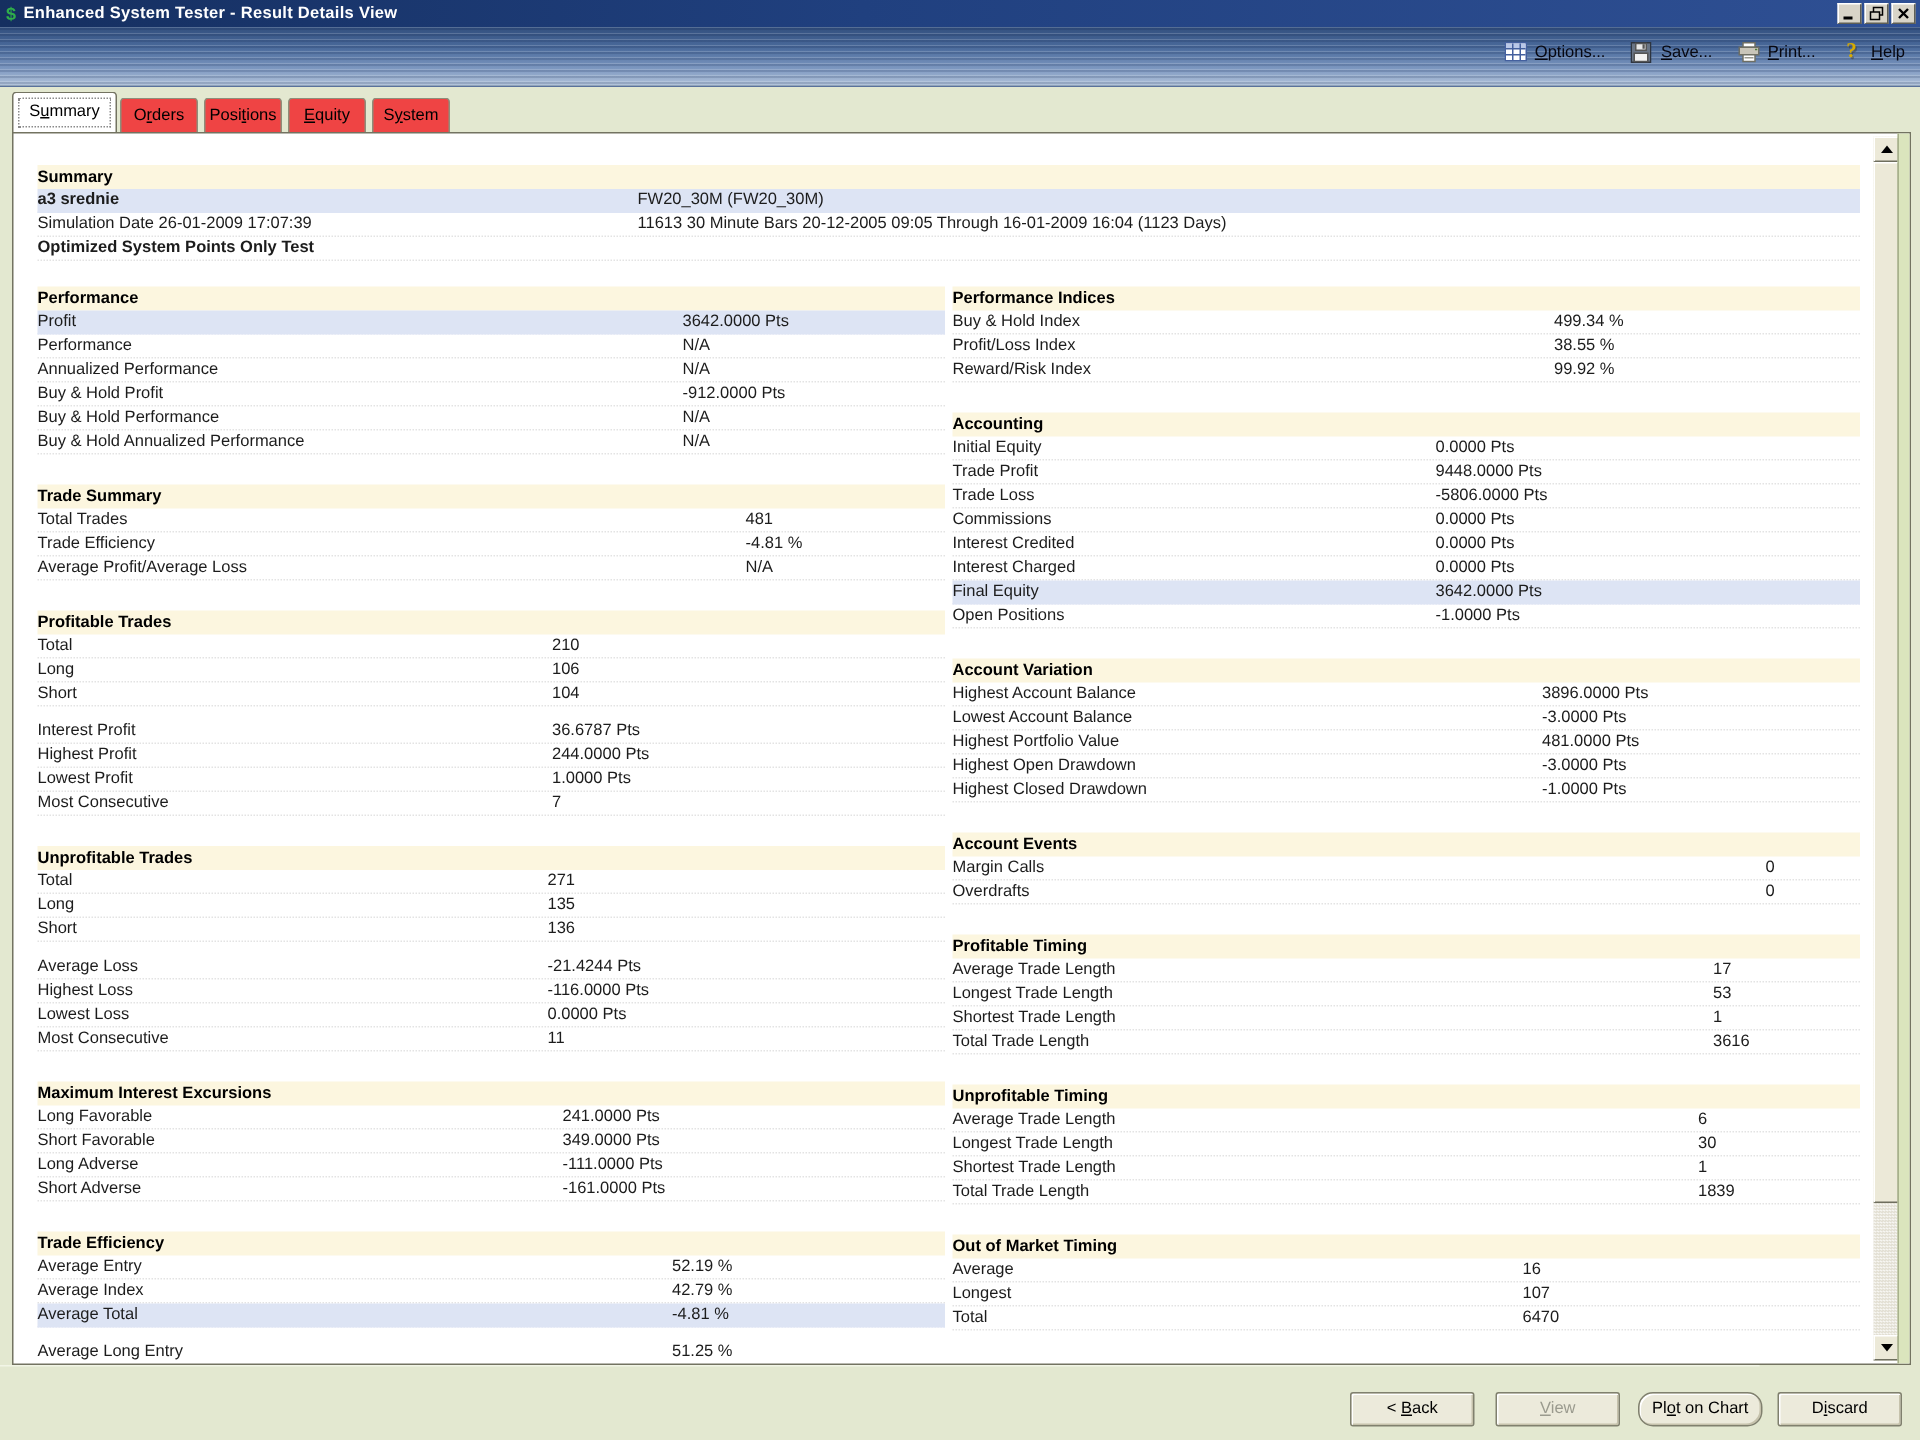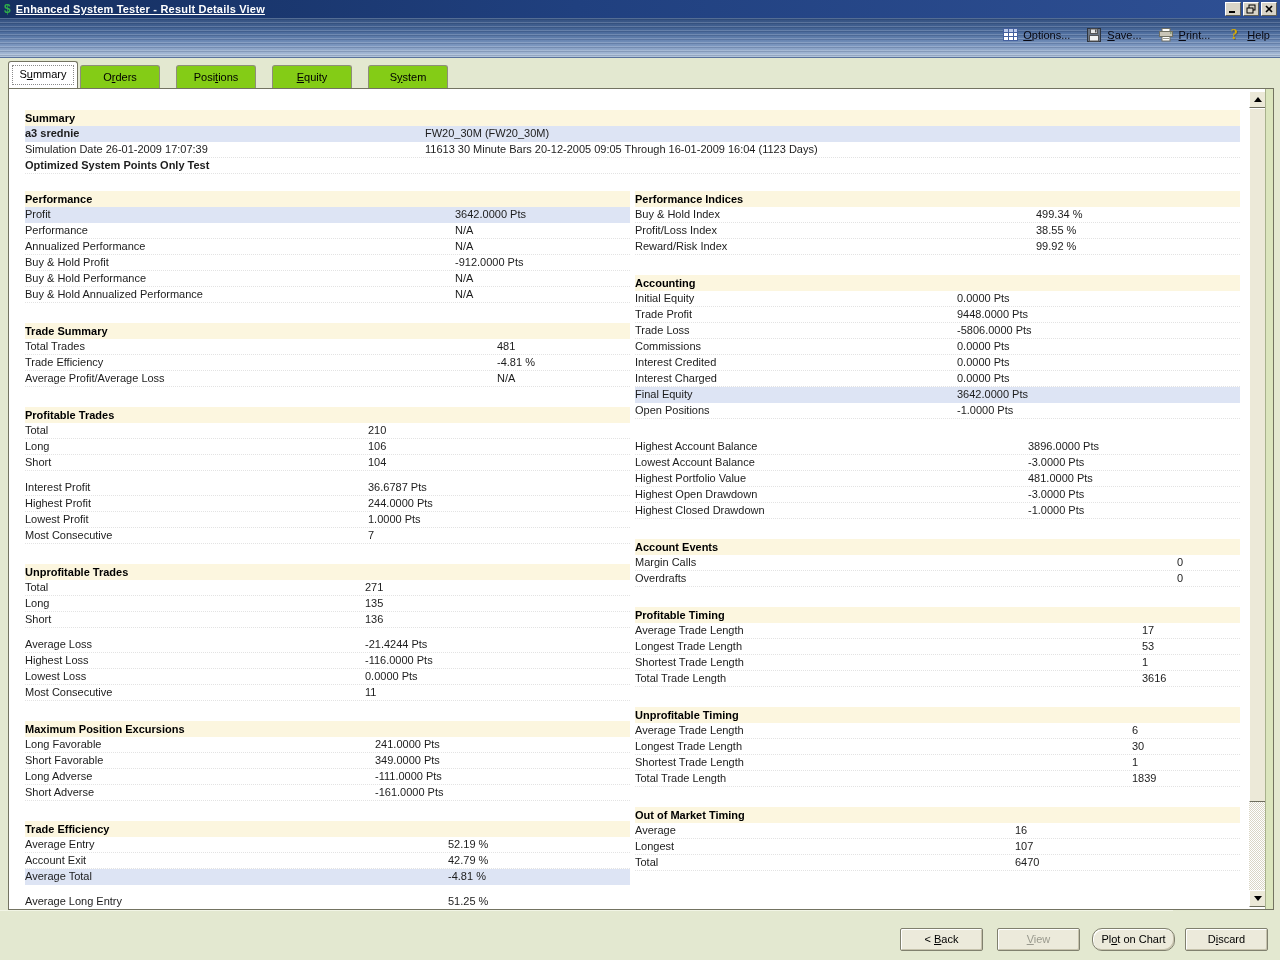--- a/index.html
+++ b/index.html
@@ -17,7 +17,7 @@
     display:flex; align-items:center; padding-left:4px; color:#fff;
   }
   .title-icon { color:#2fae4a; font-weight:bold; font-size:12px; margin-right:5px; line-height:18px; }
-  .title-text { font-weight:bold; font-size:11px; letter-spacing:.2px;text-decoration:underline; }
+  .title-text { font-weight:bold; font-size:11px; letter-spacing:.2px; }
   .win-buttons { position:absolute; right:3px; top:2px; display:flex; gap:2px; }
   .win-btn {
     width:16px; height:14px; background:#d8d4c8;

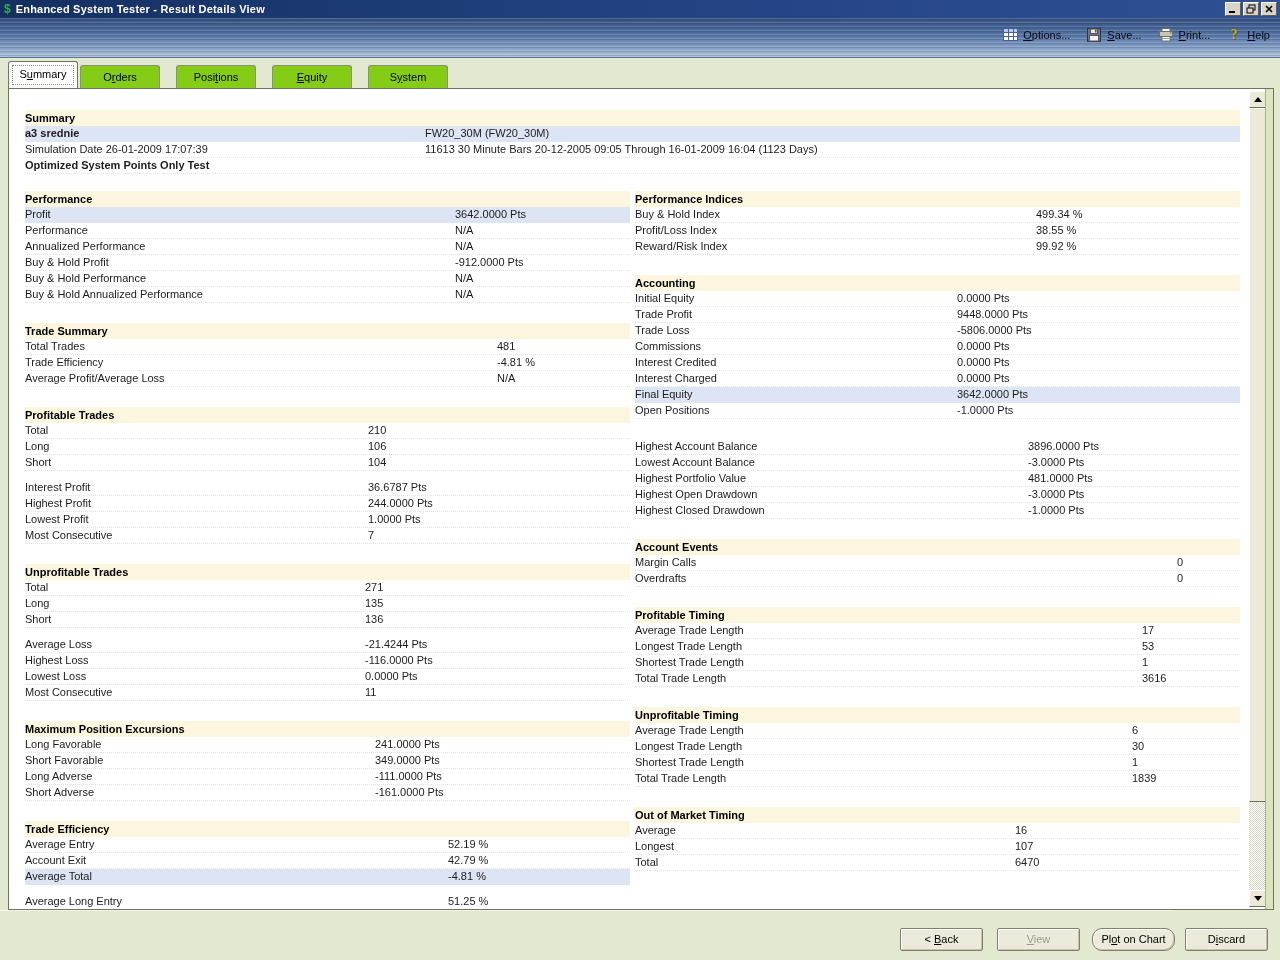--- a/index.html
+++ b/index.html
@@ -40,9 +40,9 @@
   
   .tabstrip { position:absolute; top:58px; left:8px; height:30px; display:flex; align-items:flex-end; }
   .tab {
-    width:80px; height:23px; line-height:22px; text-align:center;
-    background:#84cc16; border:1px solid #8e8e7a; border-bottom:none;
-    border-radius:3px 3px 0 0; margin-right:16px; position:relative; color:#000;
+    width:52px; height:23px; line-height:22px; text-align:center;
+    background:#ef4444; border:1px solid #8e8e7a; border-bottom:none;
+    border-radius:3px 3px 0 0; margin-right:4px; position:relative; color:#000;
   }
   .tab.active {
     width:70px; height:27px; line-height:25px; background:#fff; z-index:3;

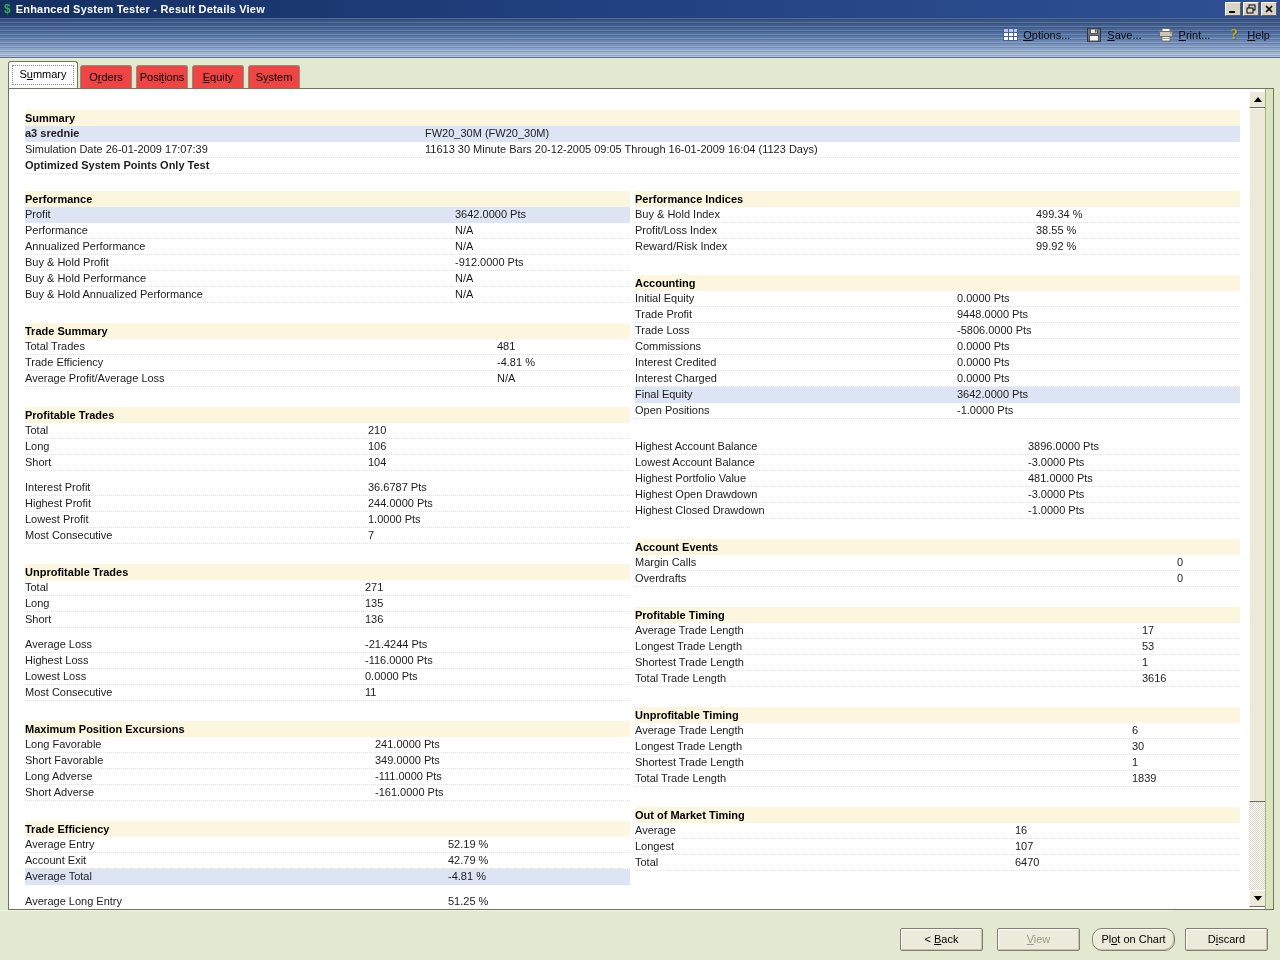--- a/index.html
+++ b/index.html
@@ -413,6 +413,7 @@
             </div>
           </div>
           <div class="section section-account-variation">
+            <div class="section-header">Account Variation</div>
             <div class="row">
               <span class="row-label">Highest Account Balance</span>
               <span class="row-value">3896.0000 Pts</span>

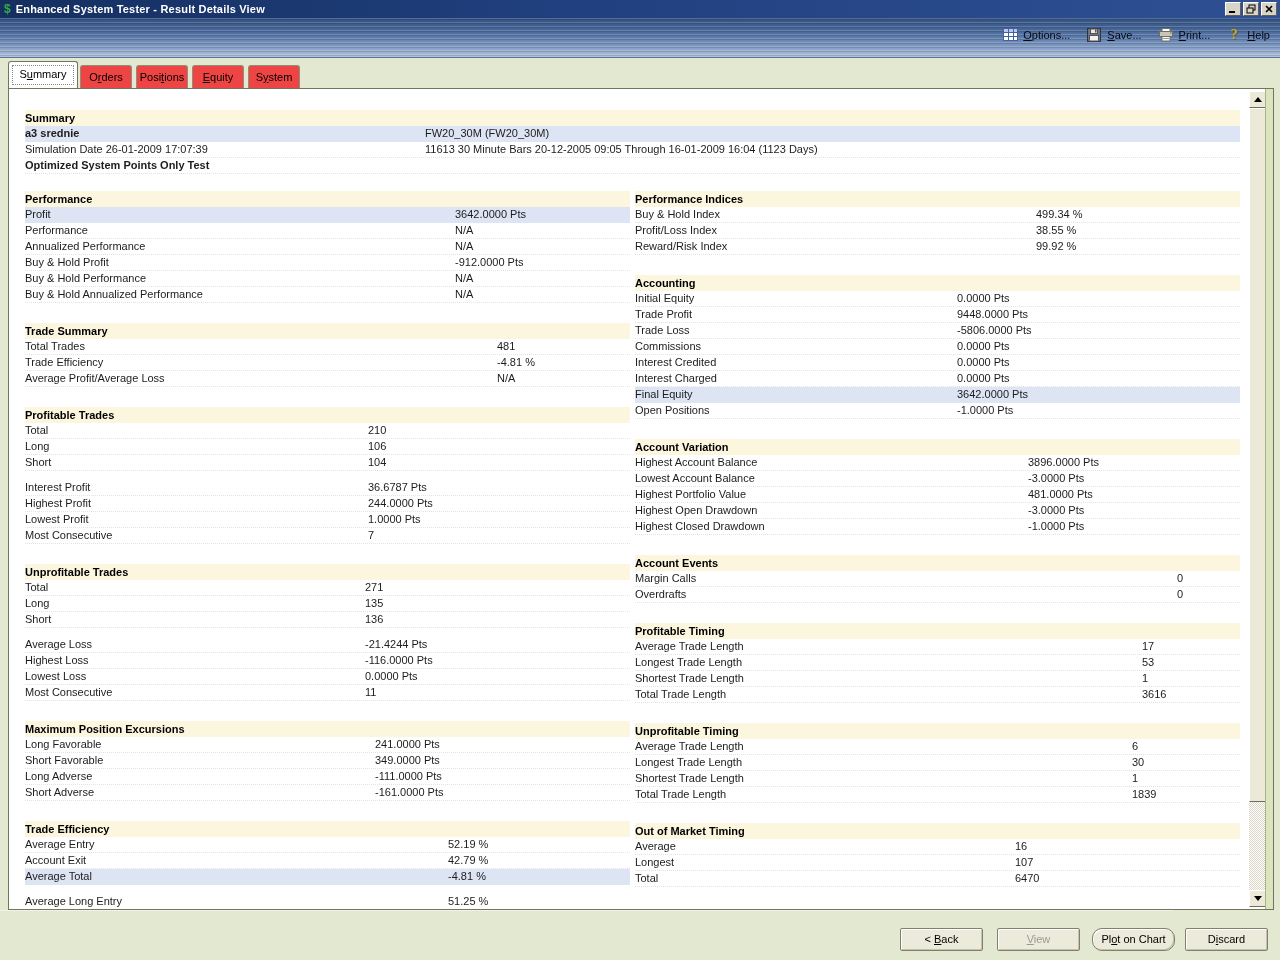--- a/index.html
+++ b/index.html
@@ -323,7 +323,7 @@
             </div>
           </div>
           <div class="section section-max-position-excursions">
-            <div class="section-header">Maximum Position Excursions</div>
+            <div class="section-header">Maximum Interest Excursions</div>
             <div class="row">
               <span class="row-label">Long Favorable</span>
               <span class="row-value">241.0000 Pts</span>

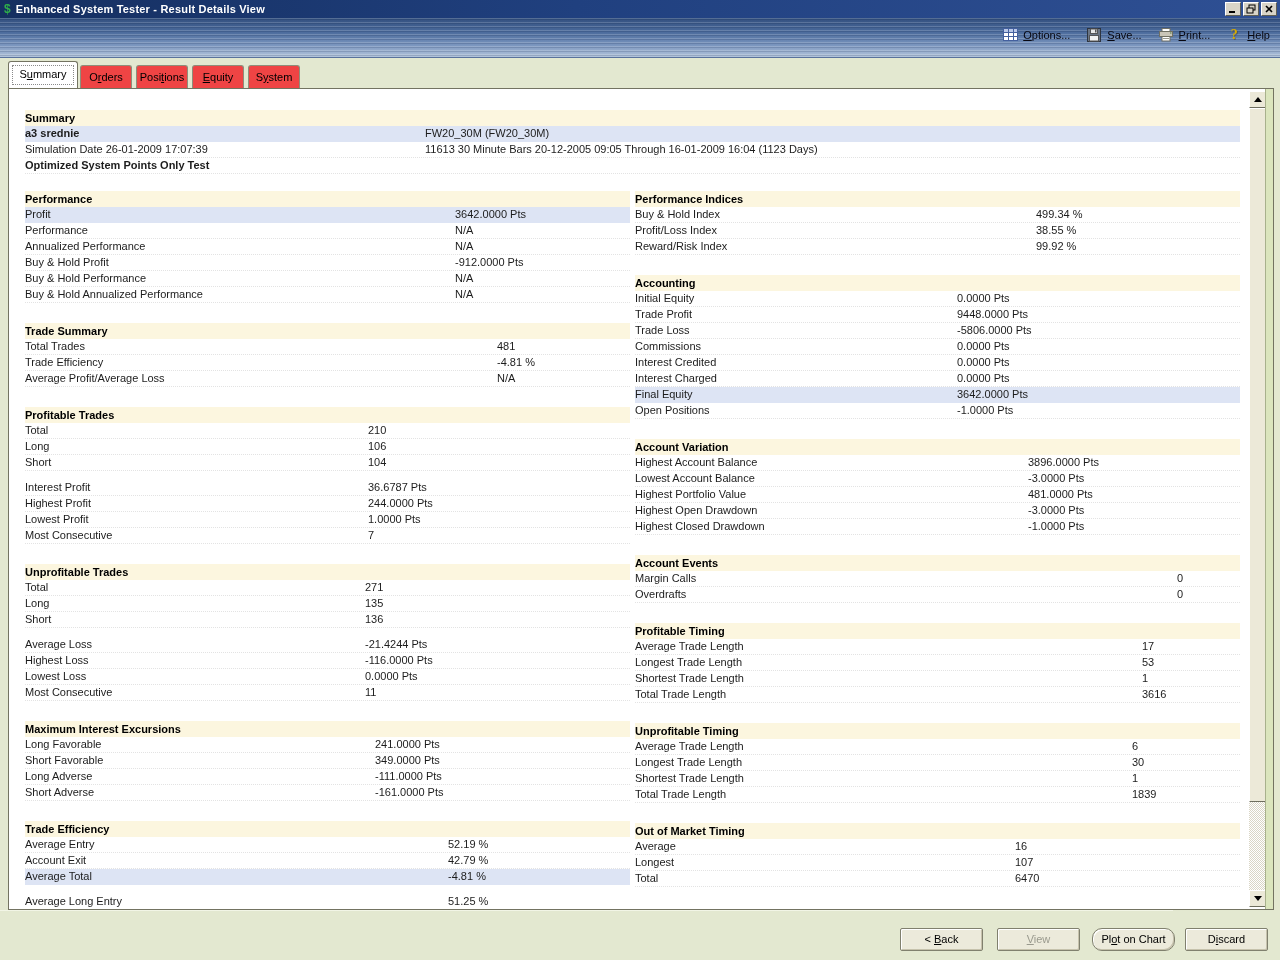--- a/index.html
+++ b/index.html
@@ -348,7 +348,7 @@
               <span class="row-value">52.19 %</span>
             </div>
             <div class="row">
-              <span class="row-label">Account Exit</span>
+              <span class="row-label">Average Index</span>
               <span class="row-value">42.79 %</span>
             </div>
             <div class="row highlight">

